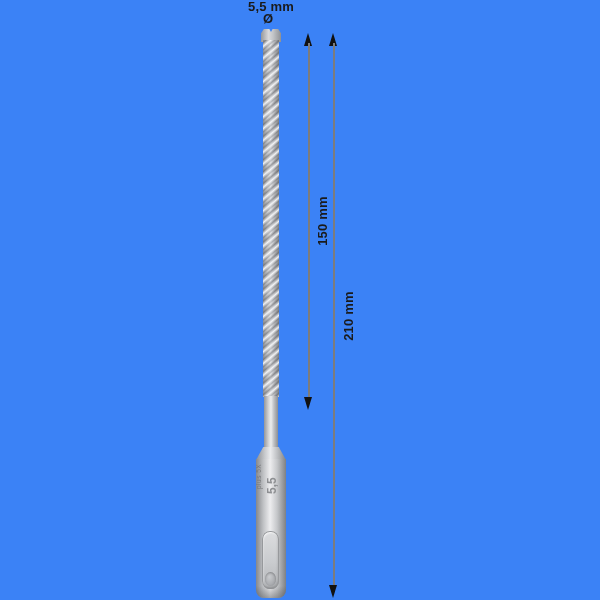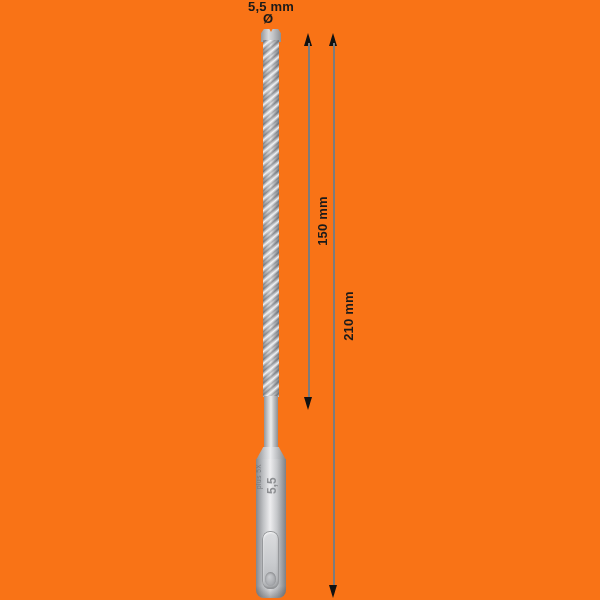--- a/index.html
+++ b/index.html
@@ -4,7 +4,7 @@
 <style>
   html,body{margin:0;padding:0;background:#ffffff;}
   .stage{
-    position:relative;width:600px;height:600px;background:#f97316;overflow:hidden;
+    position:relative;width:600px;height:600px;background:#3b82f6;overflow:hidden;
     font-family:"Liberation Sans", sans-serif;color:#1a1a1a;
   }
   

